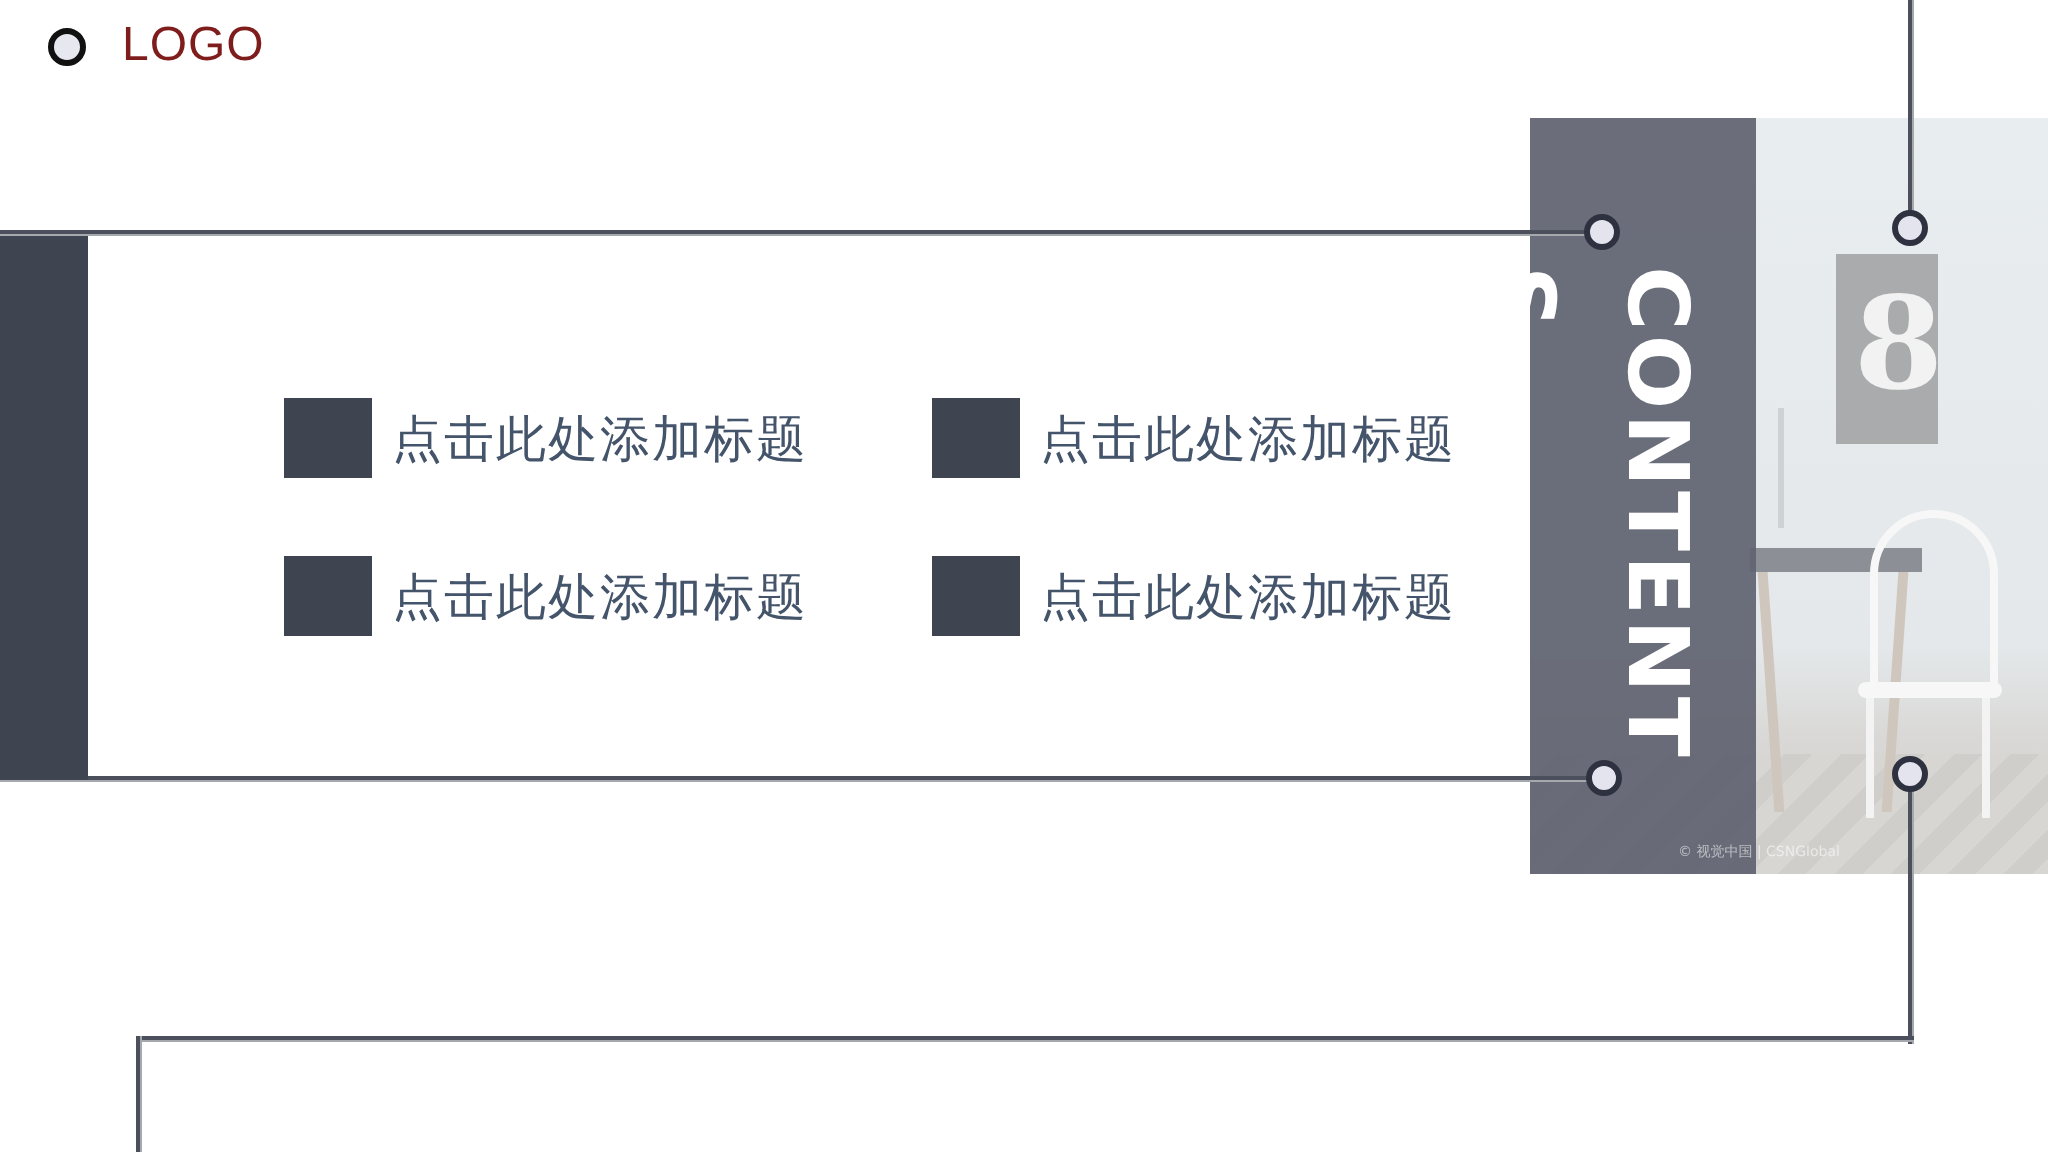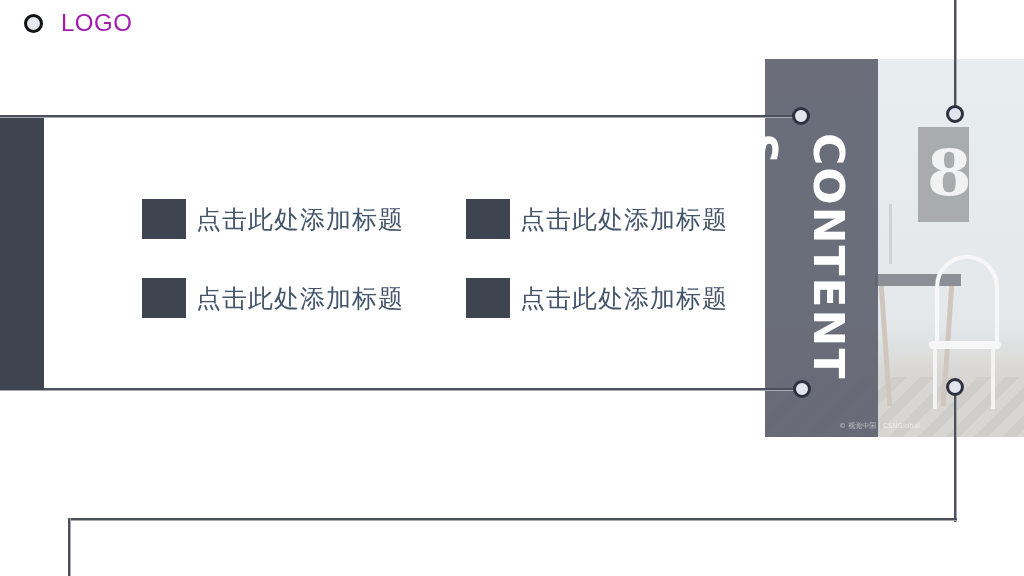--- a/index.html
+++ b/index.html
@@ -8,7 +8,7 @@
 
   .logo-wrap { position: absolute; left: 24px; top: 9px; display: flex; align-items: center; }
   .logo-circle { width: 19px; height: 19px; border: 3px solid #111; border-radius: 50%; background: #e6e7ef; }
-  .logo-text { margin-left: 18px; font-size: 24px; color: #a21caf; letter-spacing: 0.5px; font-family: "Liberation Sans", sans-serif; }
+  .logo-text { margin-left: 18px; font-size: 24px; color: #7f1d1d; letter-spacing: 0.5px; font-family: "Liberation Sans", sans-serif; }
 
   .hline { position: absolute; height: 3px; background: #4b505c; border-bottom: 1px solid #a5a8ad; }
   .vline { position: absolute; width: 3px; background: #4b505c; border-right: 1px solid #a5a8ad; }

